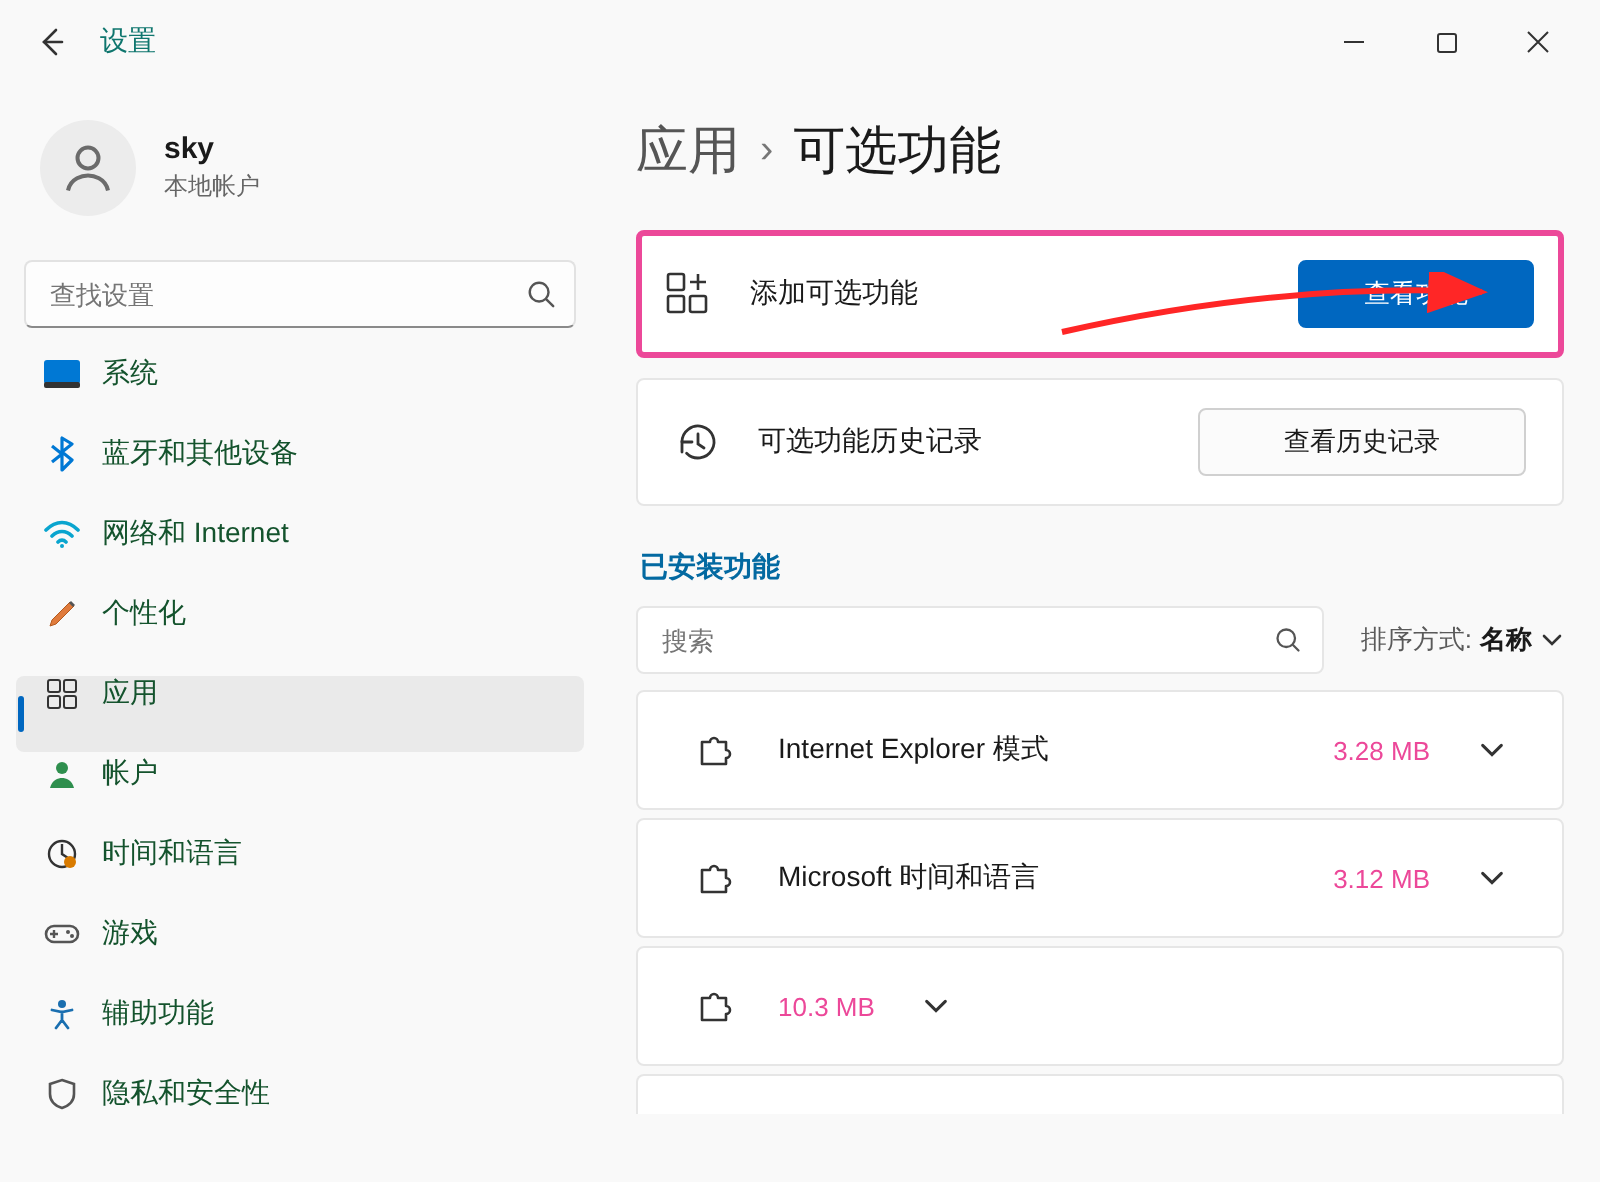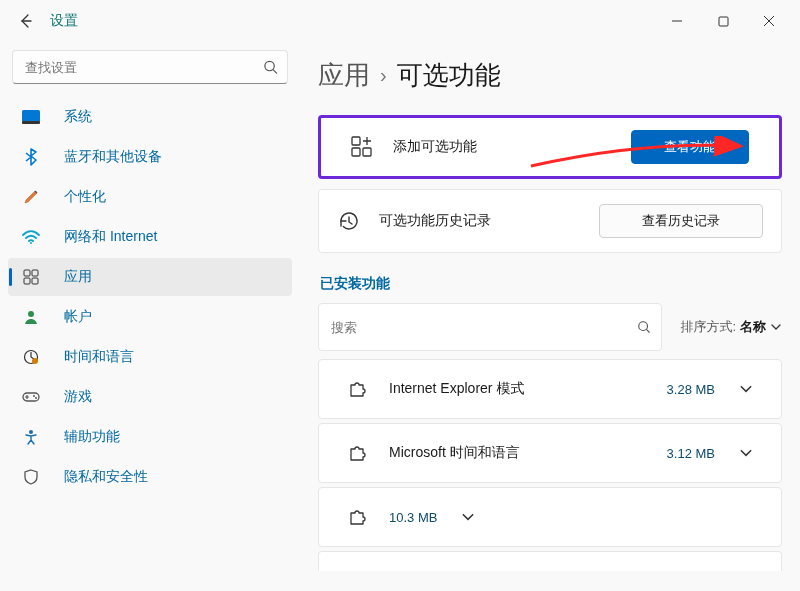--- a/index.html
+++ b/index.html
@@ -96,6 +96,18 @@
 <div class="main-layout">
 
   <div class="sidebar">
+    <div class="account">
+      <div class="avatar">
+        <svg width="30" height="30" viewBox="0 0 24 24">
+            <circle cx="12" cy="8" r="4.2" fill="none" stroke="#6b6b6b" stroke-width="1.6"></circle>
+            <path d="M4 21c1-5 6-6 8-6s7 1 8 6" fill="none" stroke="#6b6b6b" stroke-width="1.6"></path>
+          </svg>
+      </div>
+      <div>
+        <div class="account-name">sky</div>
+        <div class="account-sub">本地帐户</div>
+      </div>
+    </div>
 
     <div class="searchbox">
       <input type="text" placeholder="查找设置" style="">

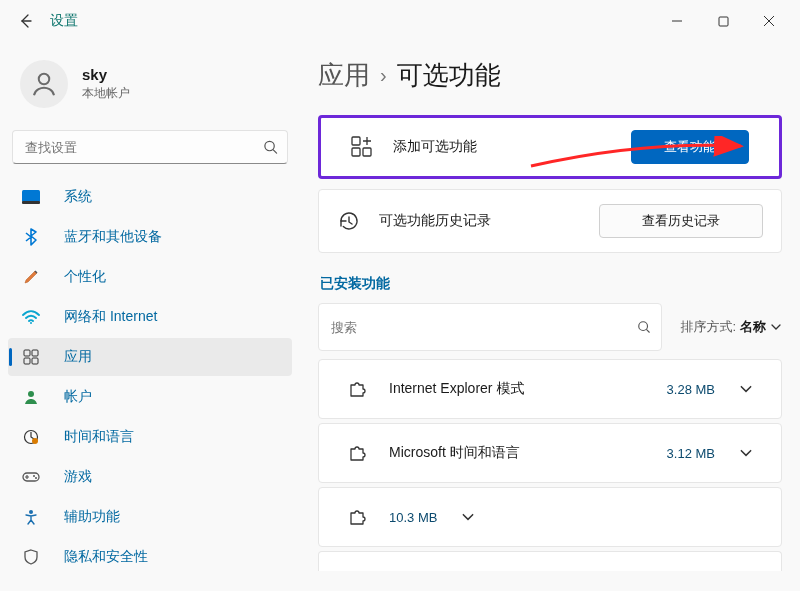--- a/index.html
+++ b/index.html
@@ -39,7 +39,7 @@
     .crumb-sep { font-size: 20px; color:#777; }
 
     .card { background:#fff; border:1px solid #e6e6e6; border-radius:4px; margin-bottom:10px; display:flex; align-items:center; padding: 0 18px; min-height:64px; position:relative; }
-    .card.highlight { border:3px solid #6d28d9; padding: 0 30px; }
+    .card.highlight { border:3px solid #ec4899; padding: 0 12px; }
     .card-icon { width:22px; height:22px; margin-right:20px; display:flex; align-items:center; justify-content:center; color:#333; flex-shrink:0; }
     .card-label { font-size:14px; color:#1a1a1a; flex:1; }
     .card-btn { height:34px; padding:0 42px; border-radius:4px; font-size:13px; cursor:pointer; border:1px solid #d0d0d0; background:#fbfbfb; color:#1a1a1a; }

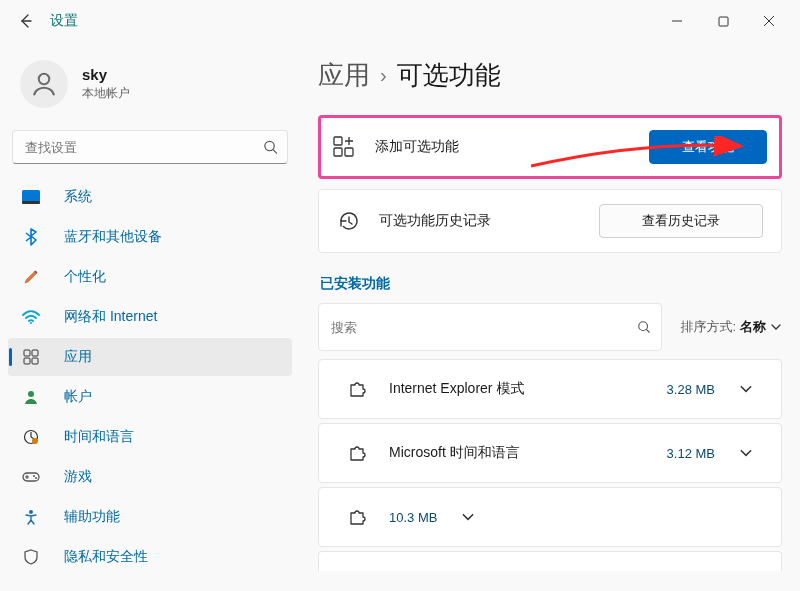--- a/index.html
+++ b/index.html
@@ -26,7 +26,7 @@
     .searchbox .sicon { position:absolute; right:10px; top:50%; transform:translateY(-50%); color:#555; }
 
     .navlist { display:flex; flex-direction:column; gap:2px; overflow-y:auto; }
-    .navitem { display:flex; align-items:center; gap:24px; height:38px; padding: 0 14px; border-radius:4px; cursor:pointer; font-size:14px; color:#0369a1; position:relative; }
+    .navitem { display:flex; align-items:flex-start; gap:11px; height:38px; padding: 0 14px; border-radius:4px; cursor:pointer; font-size:14px; color:#14532d; position:relative; }
     .navitem.selected { background:#eaeaea; }
     .navitem.selected::before { content:""; position:absolute; left:1px; top:10px; bottom:10px; width:3px; background:#0067c0; border-radius:2px; }
     .navicon { width:18px; height:18px; display:flex; align-items:center; justify-content:center; flex-shrink:0; }

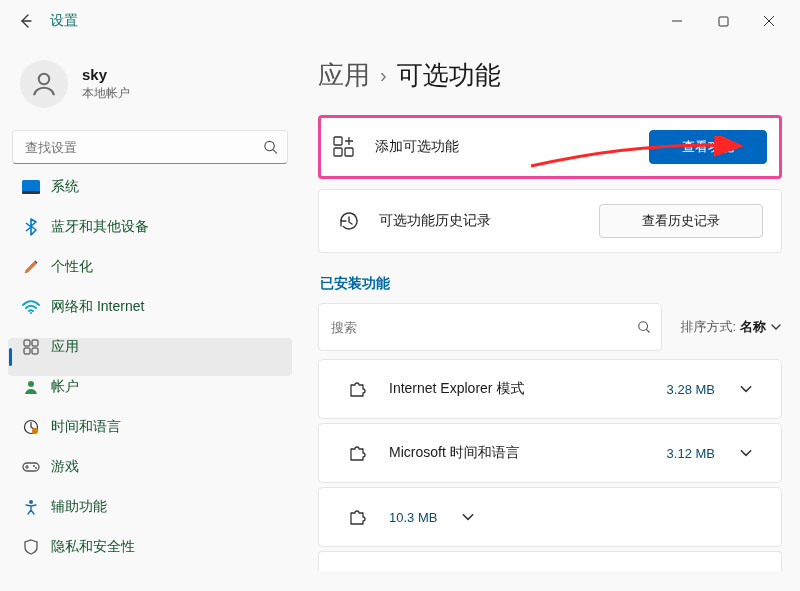--- a/index.html
+++ b/index.html
@@ -139,21 +139,21 @@
       </div>
       <div class="navitem">
         <span class="navicon">
-            <svg width="16" height="16" viewBox="0 0 16 16">
-              <path d="M2 14l3-1 9-9-2-2-9 9z" fill="#e07b3c" stroke="#b35a1f" stroke-width="0.5"></path>
-              <path d="M12 2l2 2" stroke="#555" stroke-width="1.4"></path>
-            </svg>
-          </span>
-        <span>个性化</span>
-      </div>
-      <div class="navitem">
-        <span class="navicon">
             <svg width="18" height="14" viewBox="0 0 18 14">
               <path d="M1 5c5-5 11-5 16 0M4 8c3-3 7-3 10 0M7 11c1.3-1.3 2.7-1.3 4 0" stroke="#0aa5cf" stroke-width="1.8" fill="none" stroke-linecap="round"></path>
               <circle cx="9" cy="13" r="1" fill="#0aa5cf"></circle>
             </svg>
           </span>
         <span>网络和 Internet</span>
+      </div>
+      <div class="navitem">
+        <span class="navicon">
+            <svg width="16" height="16" viewBox="0 0 16 16">
+              <path d="M2 14l3-1 9-9-2-2-9 9z" fill="#e07b3c" stroke="#b35a1f" stroke-width="0.5"></path>
+              <path d="M12 2l2 2" stroke="#555" stroke-width="1.4"></path>
+            </svg>
+          </span>
+        <span>个性化</span>
       </div>
       <div class="navitem selected">
         <span class="navicon">

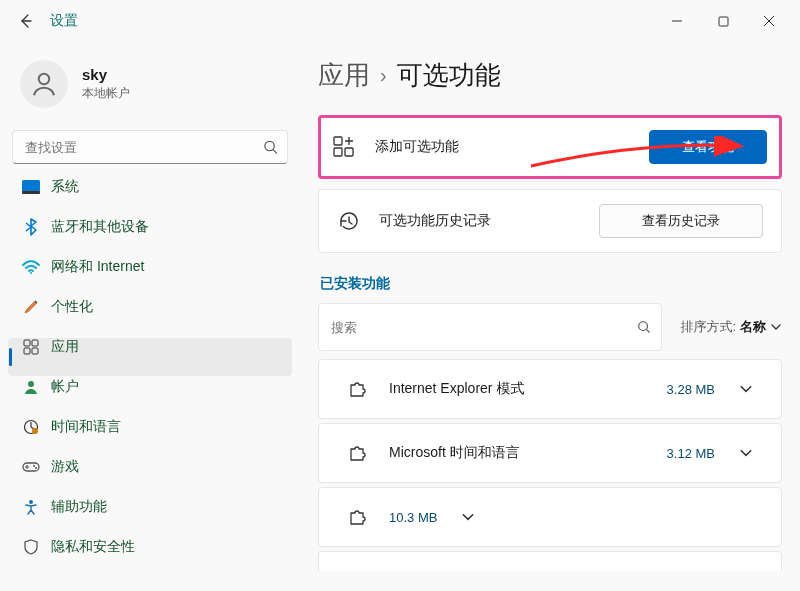--- a/index.html
+++ b/index.html
@@ -48,7 +48,7 @@
     .section-heading { font-size:14px; font-weight:600; color:#0369a1; margin: 22px 0 10px 2px; }
 
     .toolbar-row { display:flex; align-items:center; gap:18px; margin-bottom:8px; }
-    .feature-search { flex:1; position:relative; background:#fff; border:1px solid #e6e6e6; border-radius:4px; height:48px; }
+    .feature-search { flex:1; position:relative; background:#fff; border:1px solid #e6e6e6; border-radius:4px; height:34px; }
     .feature-search input { width:100%; height:100%; border:none; background:transparent; padding:0 30px 0 12px; font-size:13px; outline:none; }
     .feature-search .sicon { position:absolute; right:10px; top:50%; transform:translateY(-50%); color:#555; font-size:13px; }
     .sort-wrap { display:flex; align-items:center; gap:4px; font-size:13px; color:#1a1a1a; cursor:pointer; }

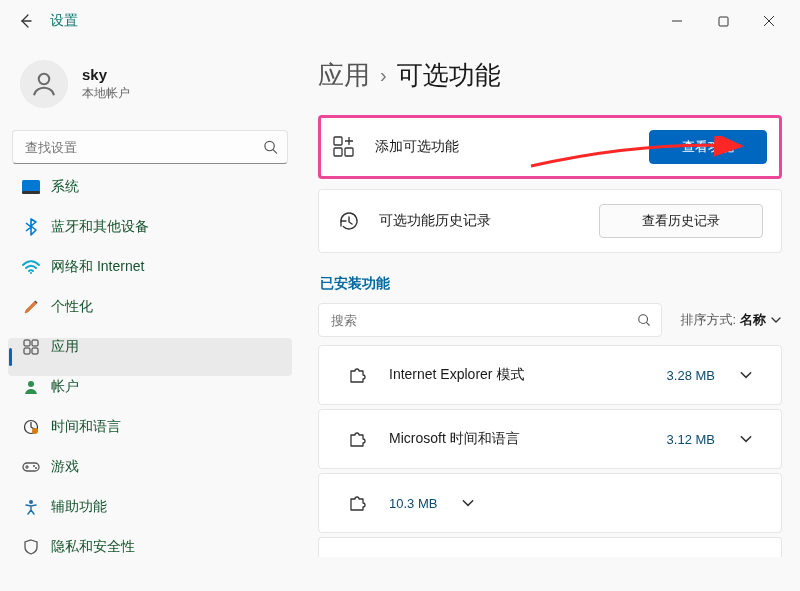--- a/index.html
+++ b/index.html
@@ -56,7 +56,7 @@
 
     .feature-row { background:#fff; border:1px solid #e6e6e6; border-radius:4px; height:60px; display:flex; align-items:center; padding:0 28px; margin-bottom:4px; cursor:pointer; }
     .feature-name { flex:1; font-size:14px; color:#1a1a1a; }
-    .feature-size { font-size:13px; color:#0c4a6e; margin-right:24px; }
+    .feature-size { font-size:13px; color:#ec4899; margin-right:24px; }
     .chev { color:#444; }
 
     .arrow-annot { position:absolute; pointer-events:none; }

